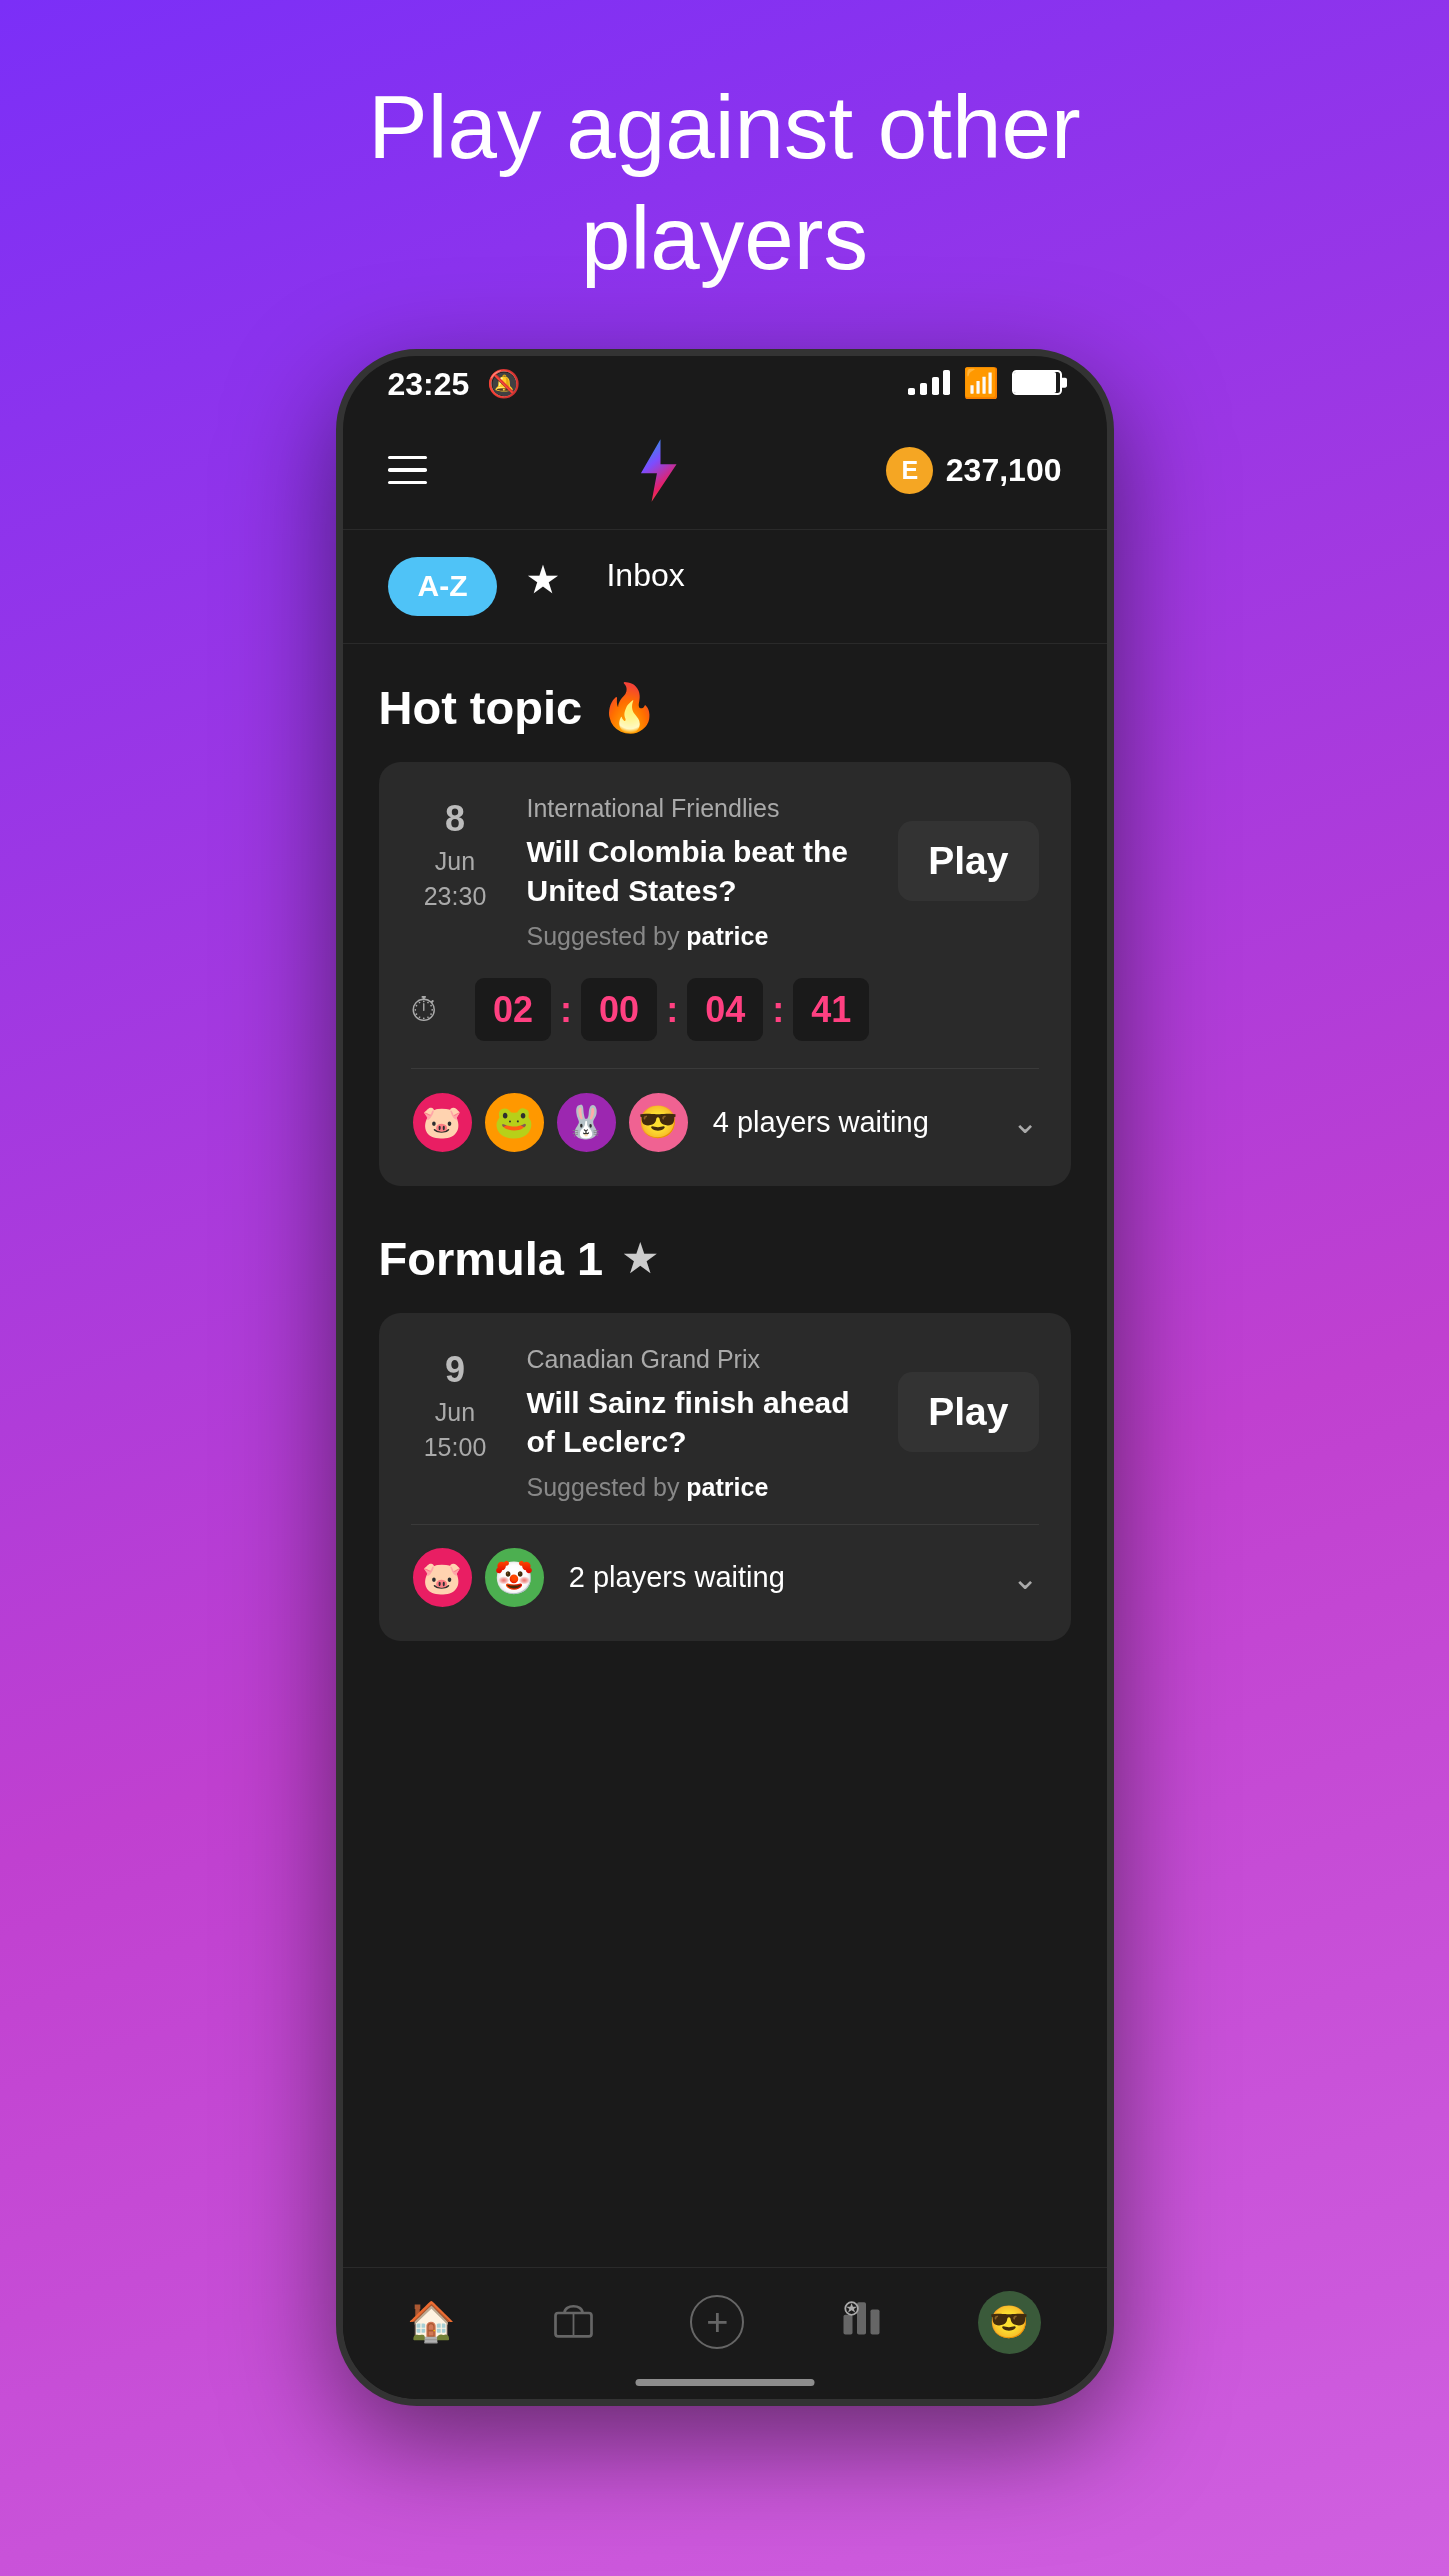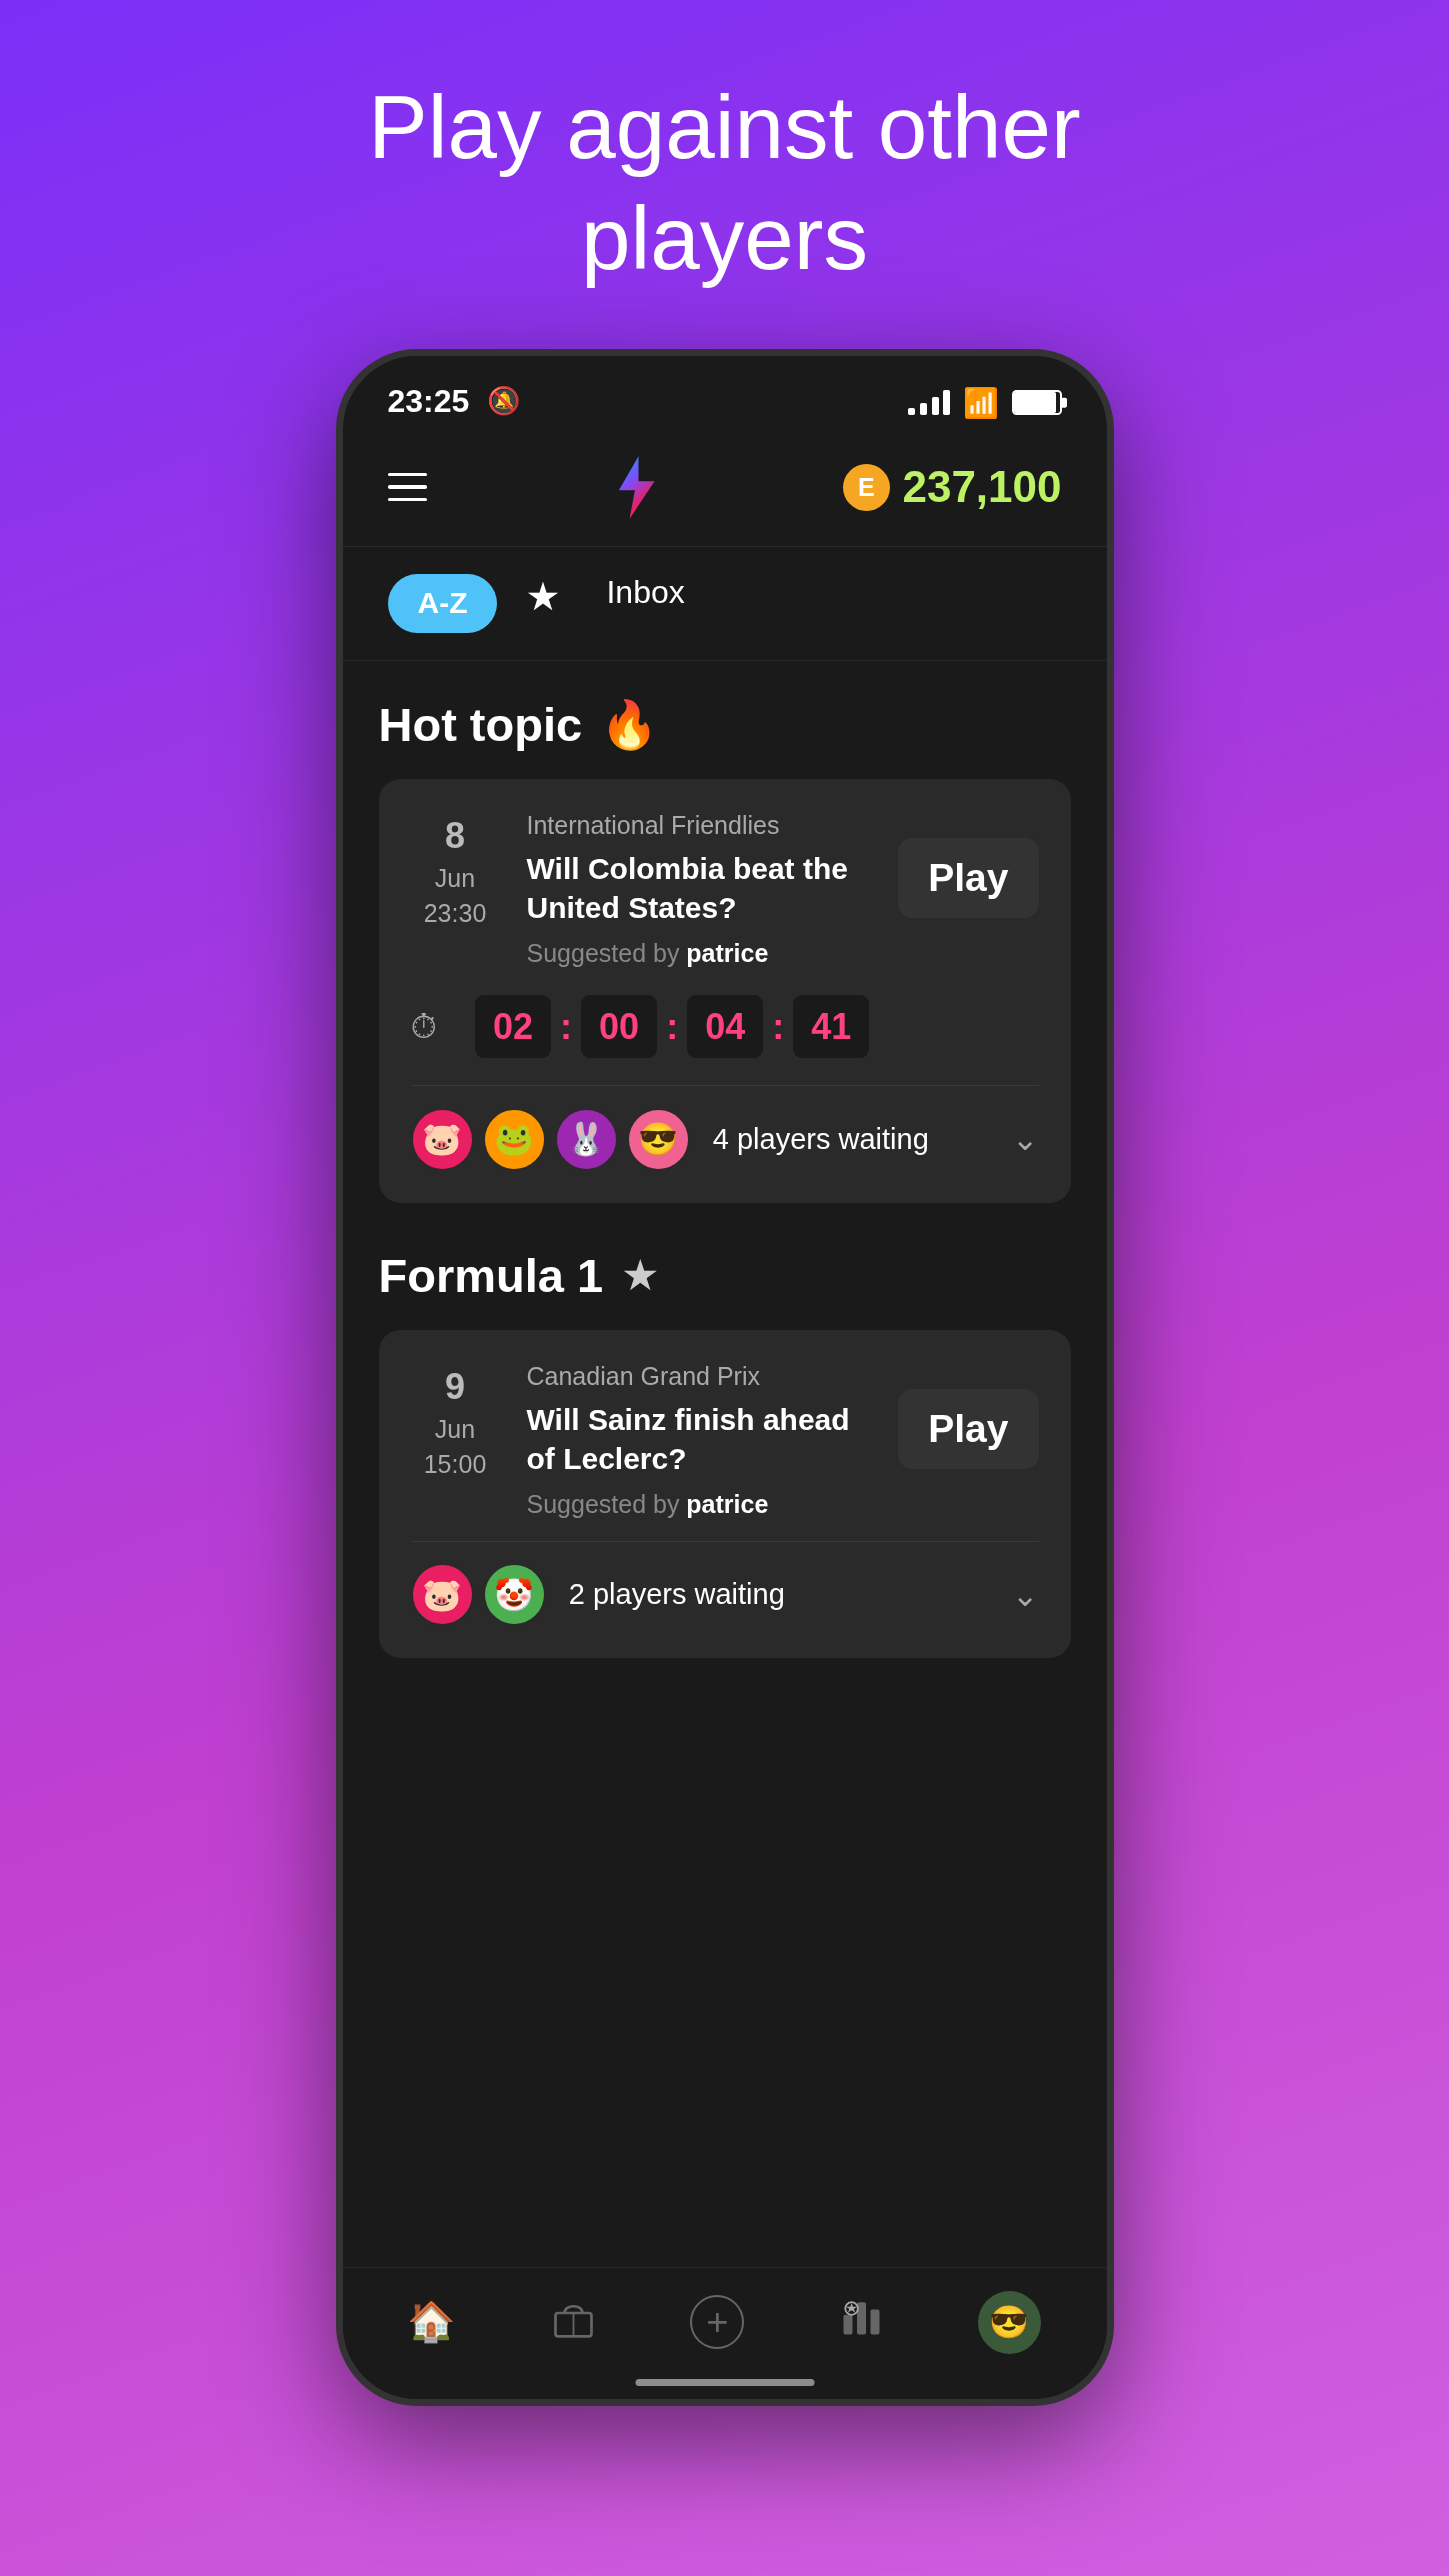--- a/index.html
+++ b/index.html
@@ -53,8 +53,8 @@
     .status-bar {
       display: flex;
       justify-content: space-between;
-      align-items: flex-end;
-      padding: 27px 45px 18px;
+      align-items: flex-start;
+      padding: 10px 45px 18px;
       color: white;
       font-size: 30px;
       font-weight: 600;

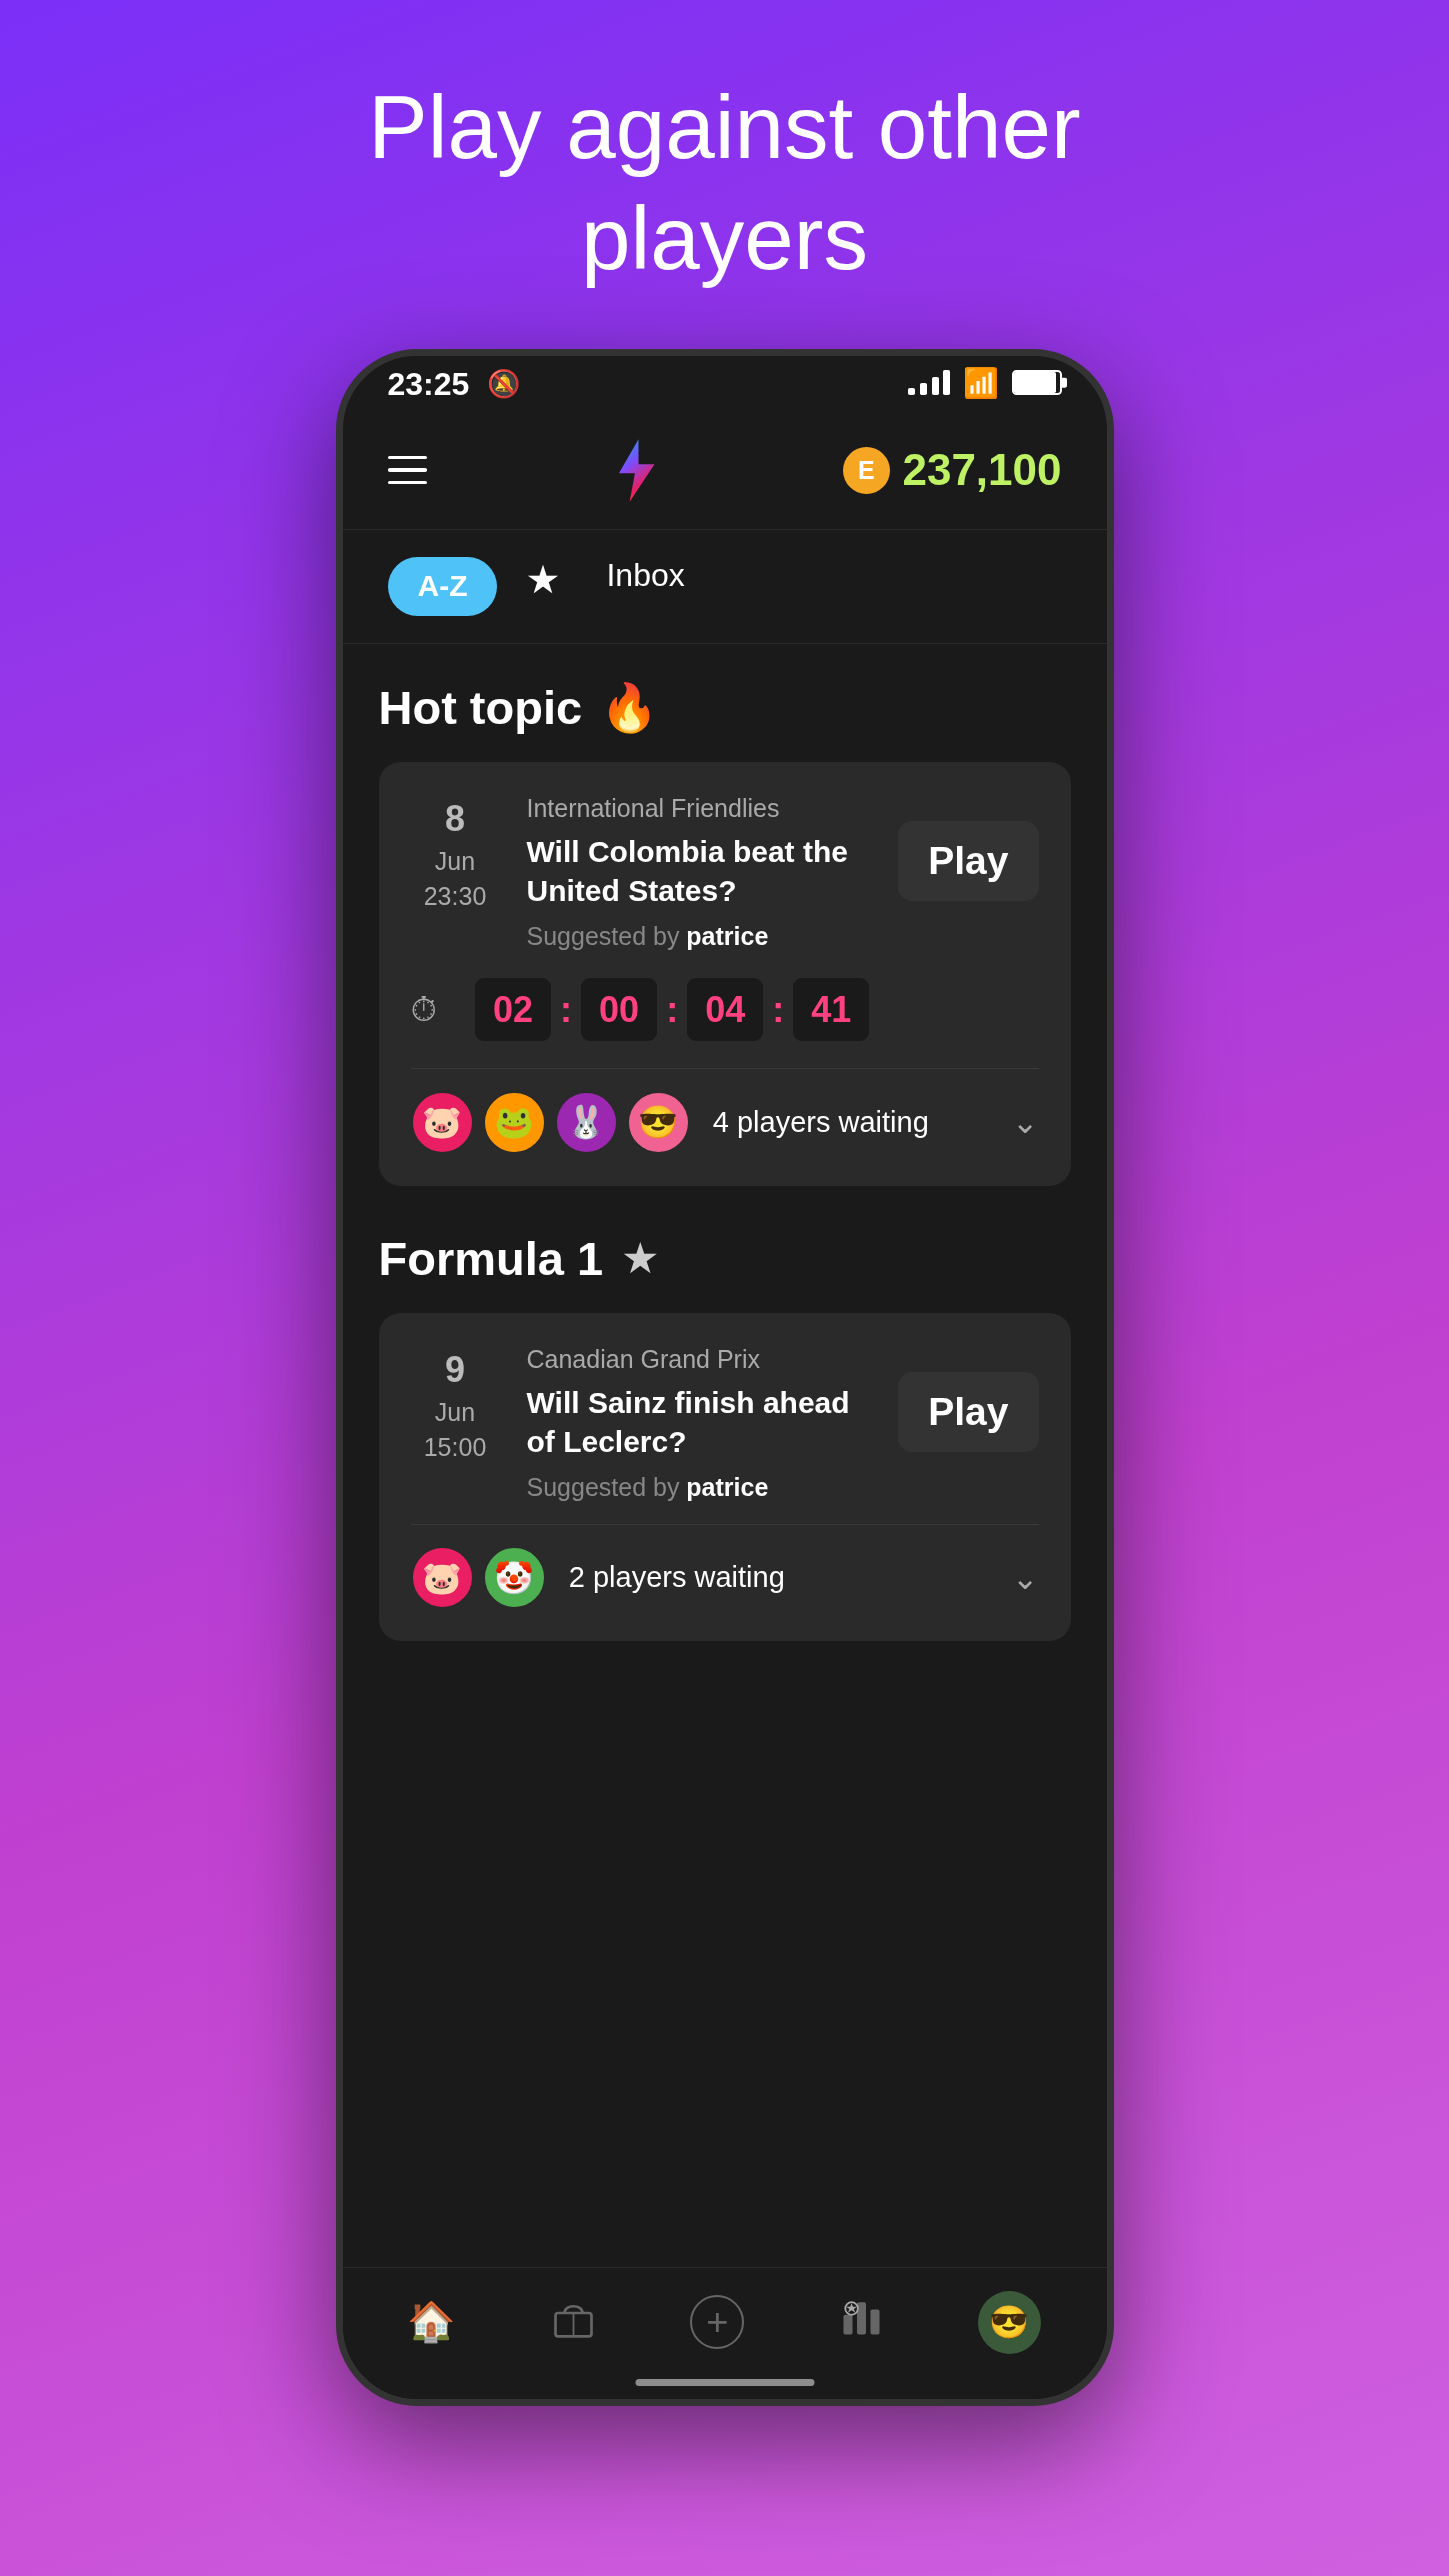--- a/index.html
+++ b/index.html
@@ -151,8 +151,8 @@
     }
 
     .balance-amount {
-      color: #bef264;
-      font-size: 44px;
+      color: #ffffff;
+      font-size: 32px;
       font-weight: 600;
     }
 

